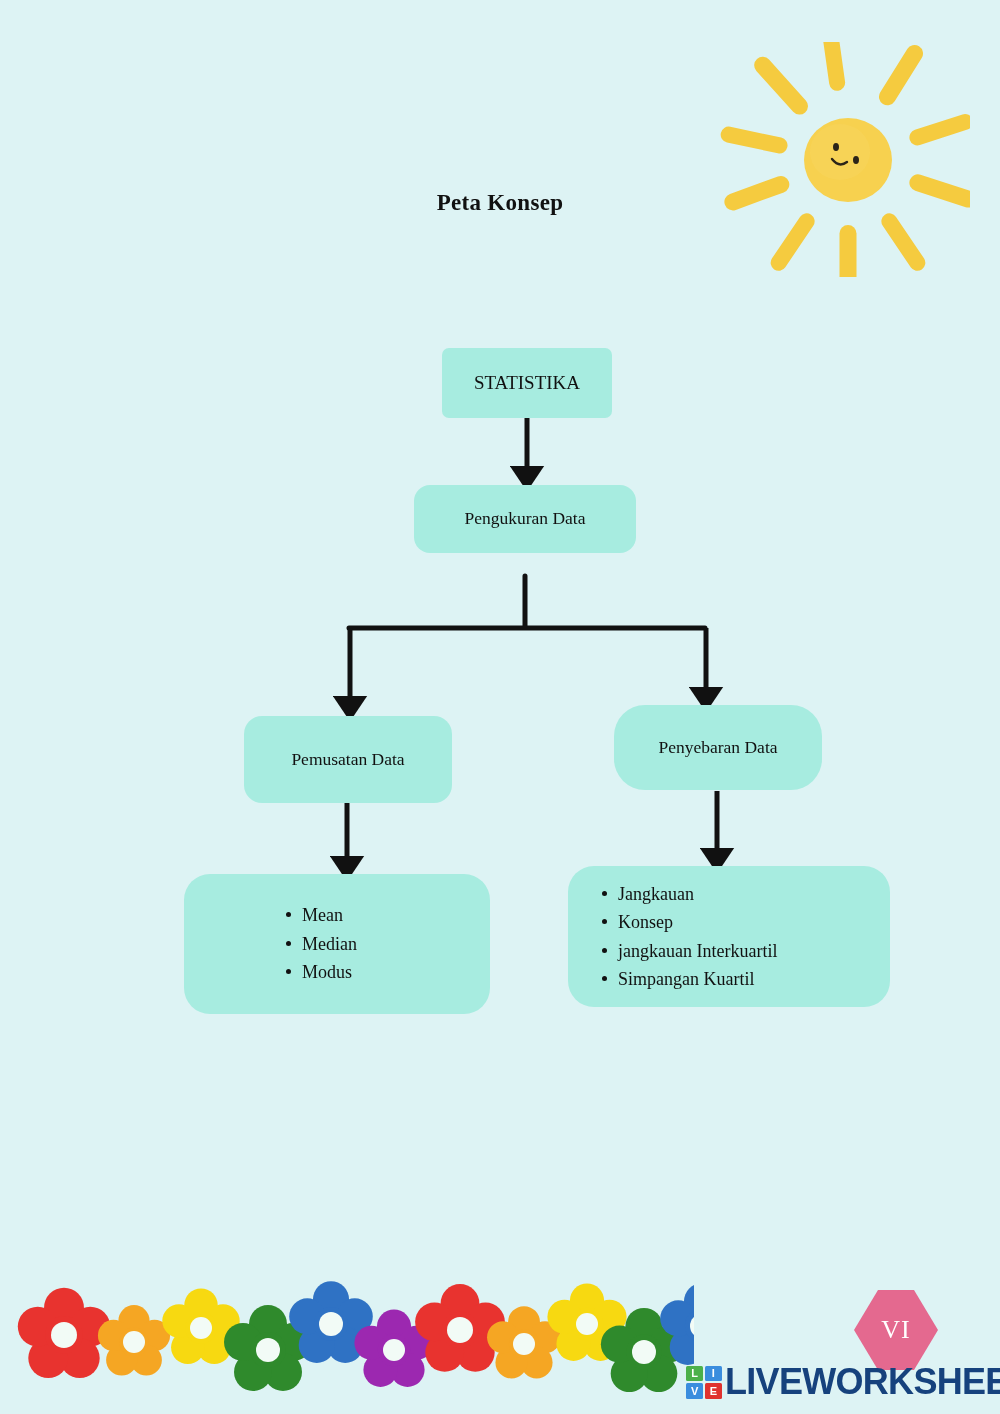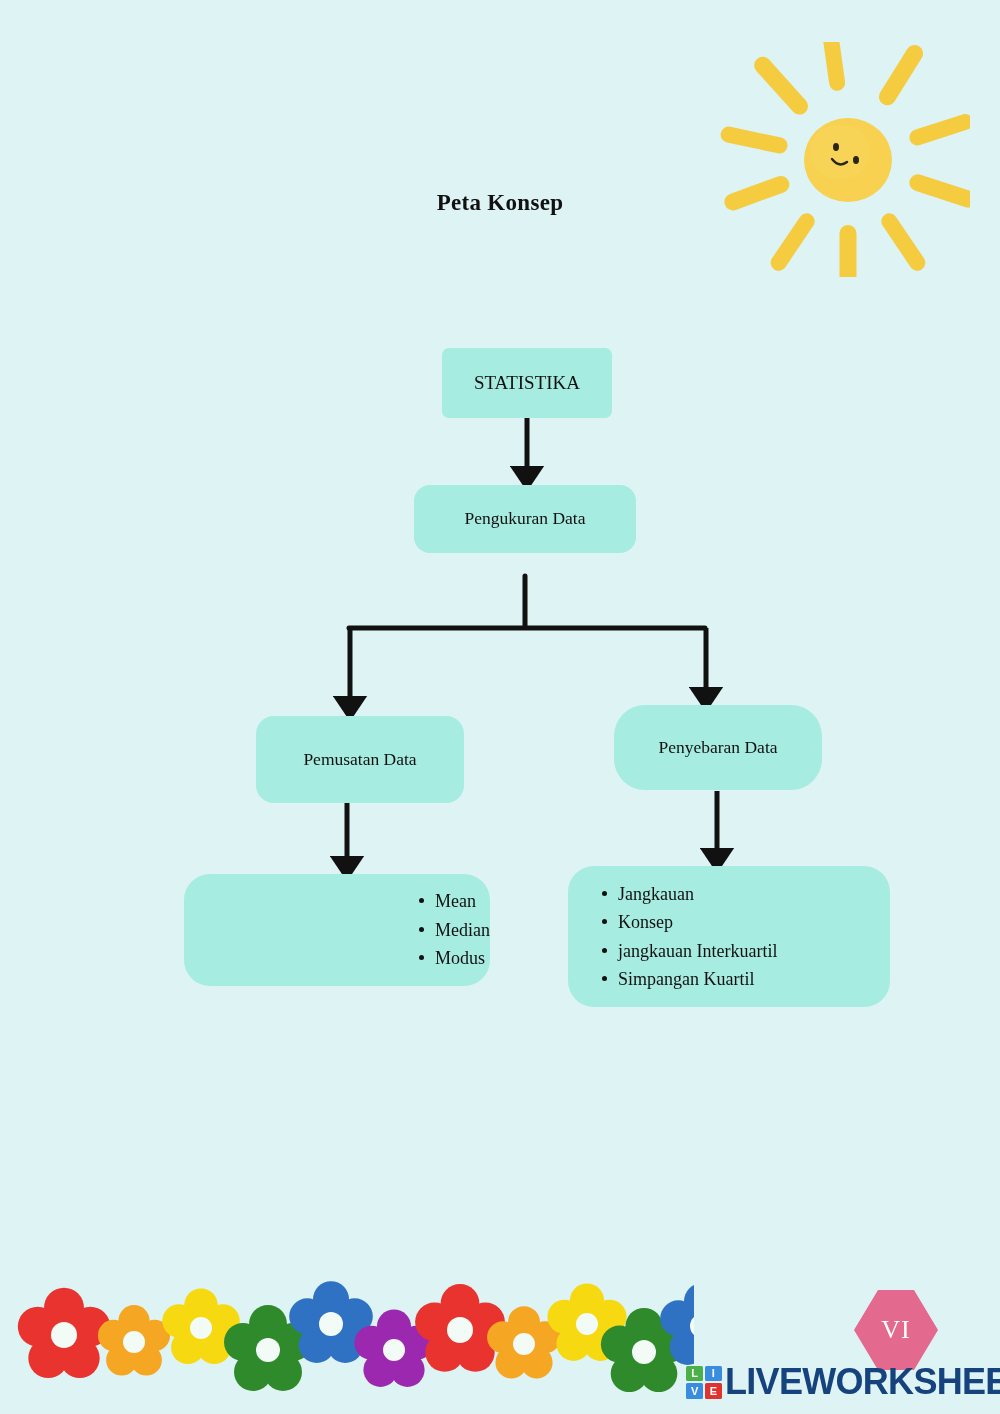--- a/index.html
+++ b/index.html
@@ -75,7 +75,7 @@
     border-radius: 16px;
   }
   .node.n-pemusatan {
-    left: 256px;  top: 716px;  width: 208px; height: 87px;
+    left: 244px;  top: 716px;  width: 208px; height: 87px;
     border-radius: 18px;
   }
   .node.n-penyebaran {

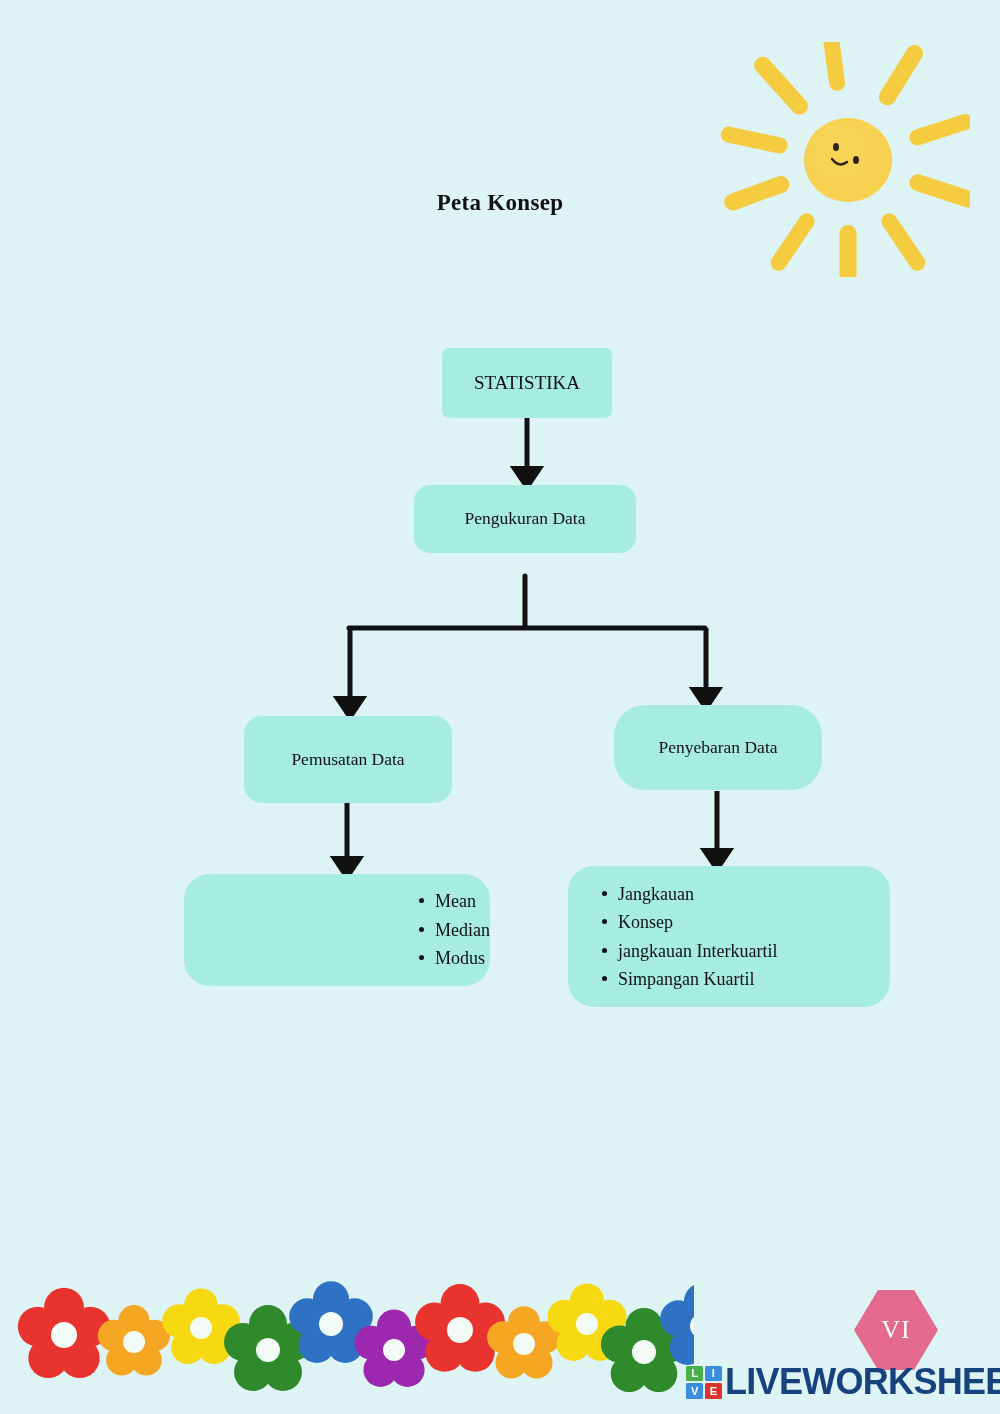--- a/index.html
+++ b/index.html
@@ -88,7 +88,7 @@
     border-radius: 26px;
   }
   .node.n-leaf-left {
-    left: 184px; top: 874px; width: 306px; height: 112px; justify-content: flex-end;
+    left: 184px; top: 874px; width: 306px; height: 140px;
   }
   .node.n-leaf-right {
     left: 568px; top: 866px; width: 322px; height: 141px;

